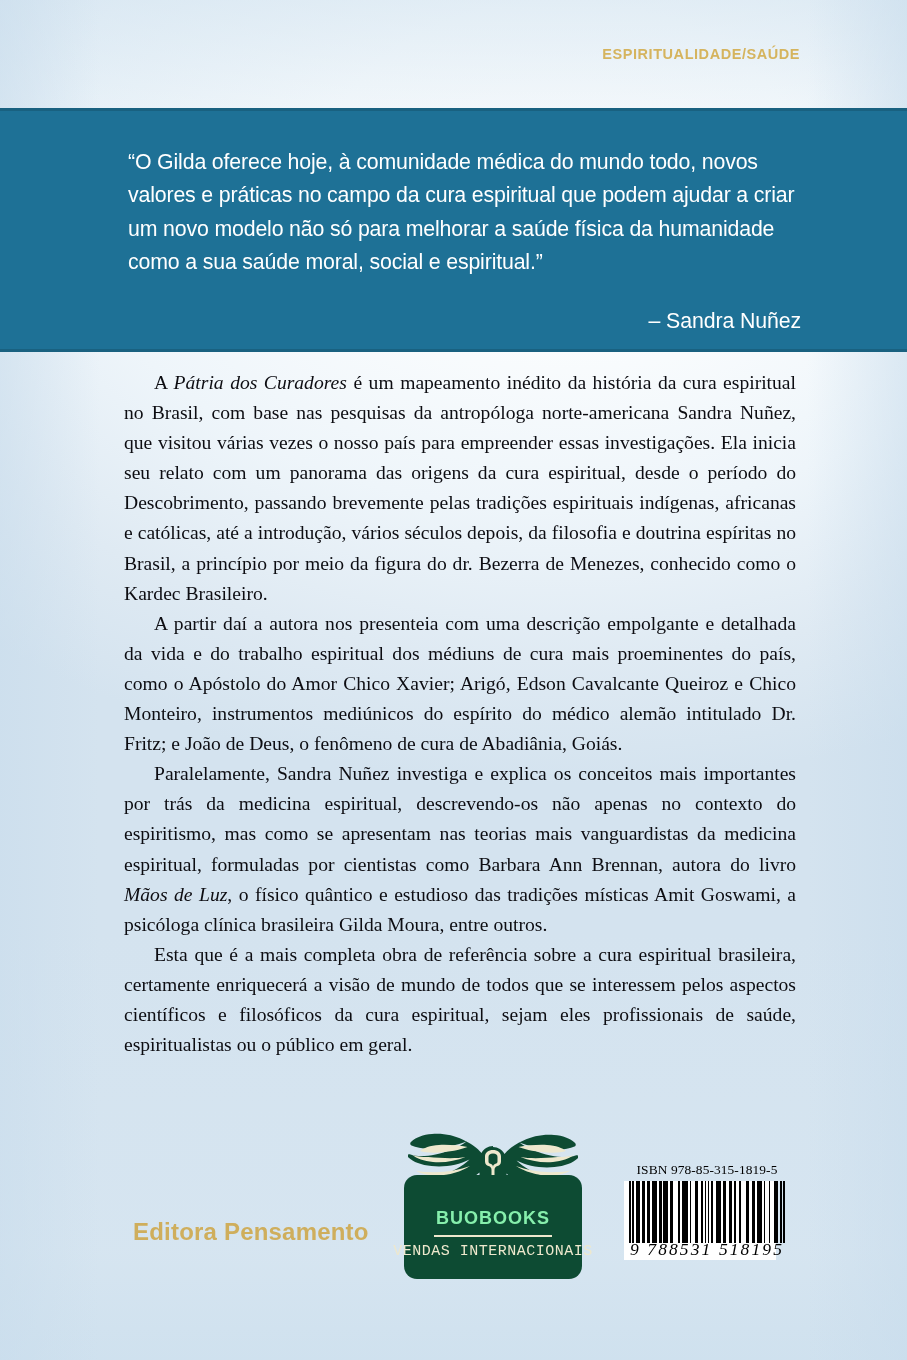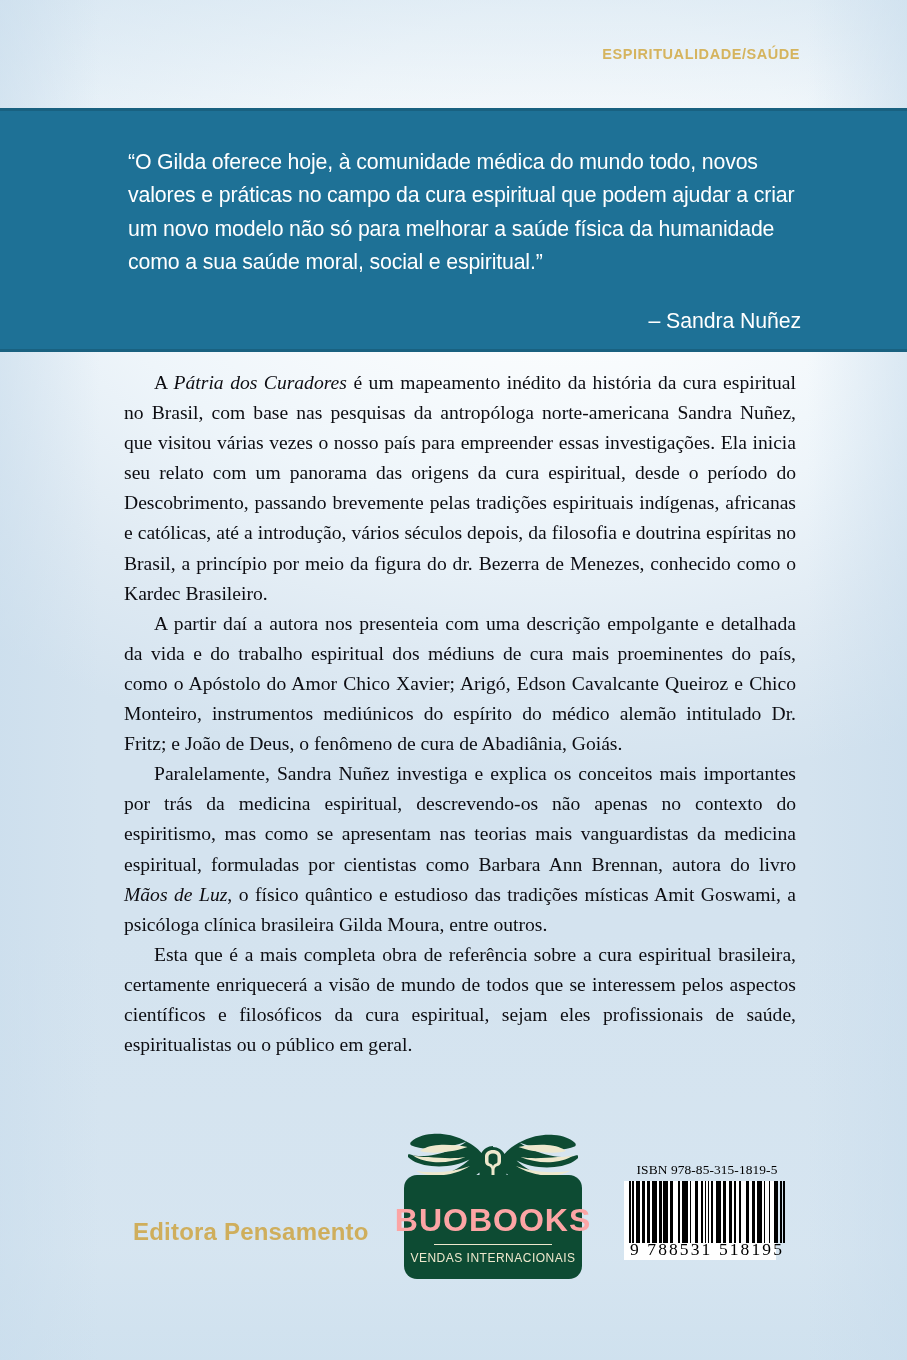--- a/index.html
+++ b/index.html
@@ -187,9 +187,9 @@
   .buologo .brand {
     font-family: "Liberation Sans", sans-serif;
     font-weight: bold;
-    font-size: 32px;
+    font-size: 18px;
     letter-spacing: 1.0px;
-    color: #fca5a5;
+    color: #86efac;
     line-height: 1;
   }
   .buologo .divider {

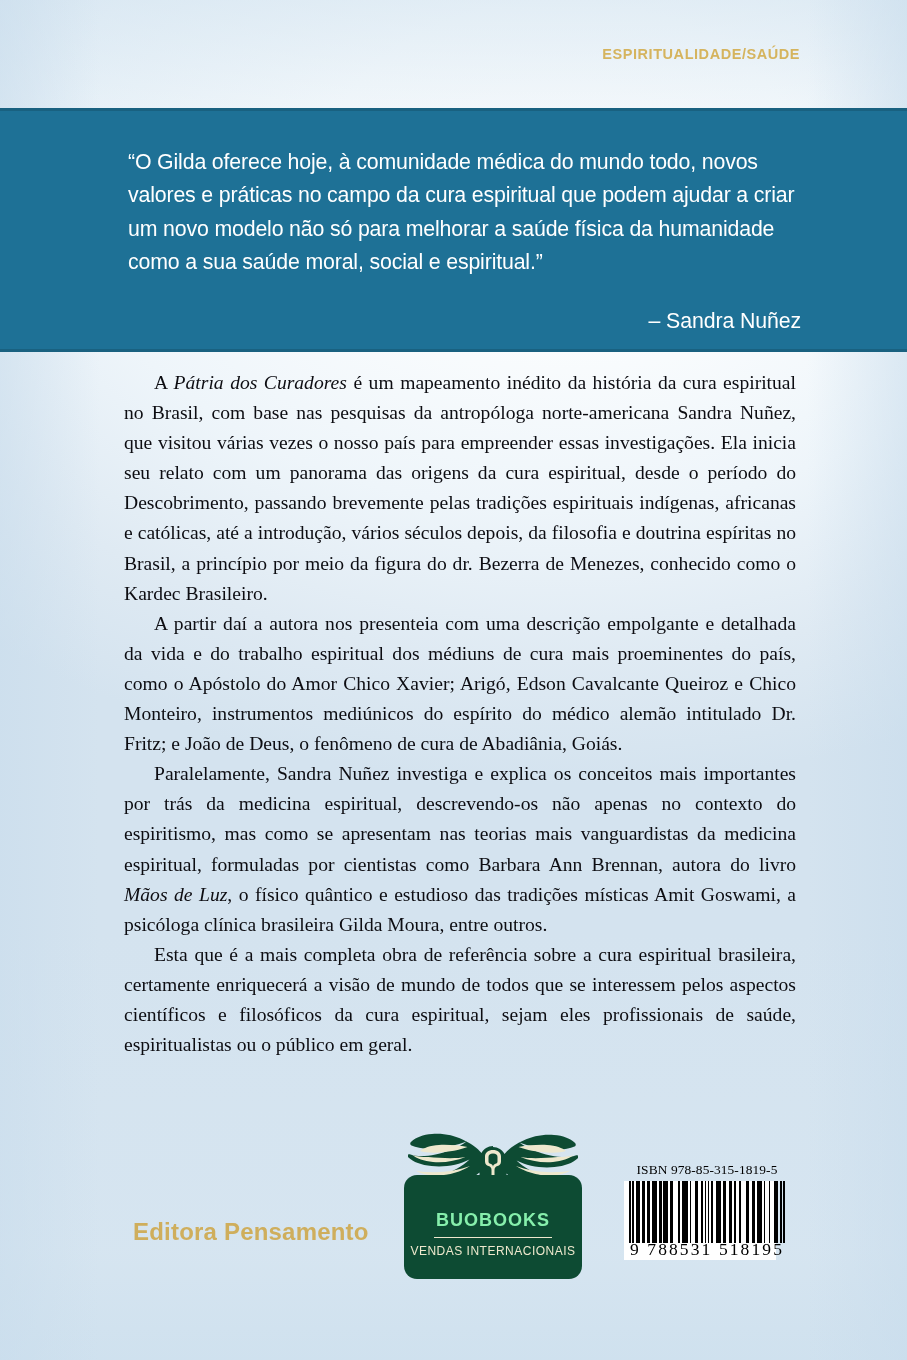--- a/index.html
+++ b/index.html
@@ -199,8 +199,8 @@
     margin: 8px 0 7px 0;
   }
   .buologo .tagline {
-    font-family: Liberation Sans, sans-serif;
-    font-size: 12px;
+    font-family: Liberation Mono, monospace;
+    font-size: 15px;
     letter-spacing: 0.5px;
     color: #eee8cd;
     line-height: 1;

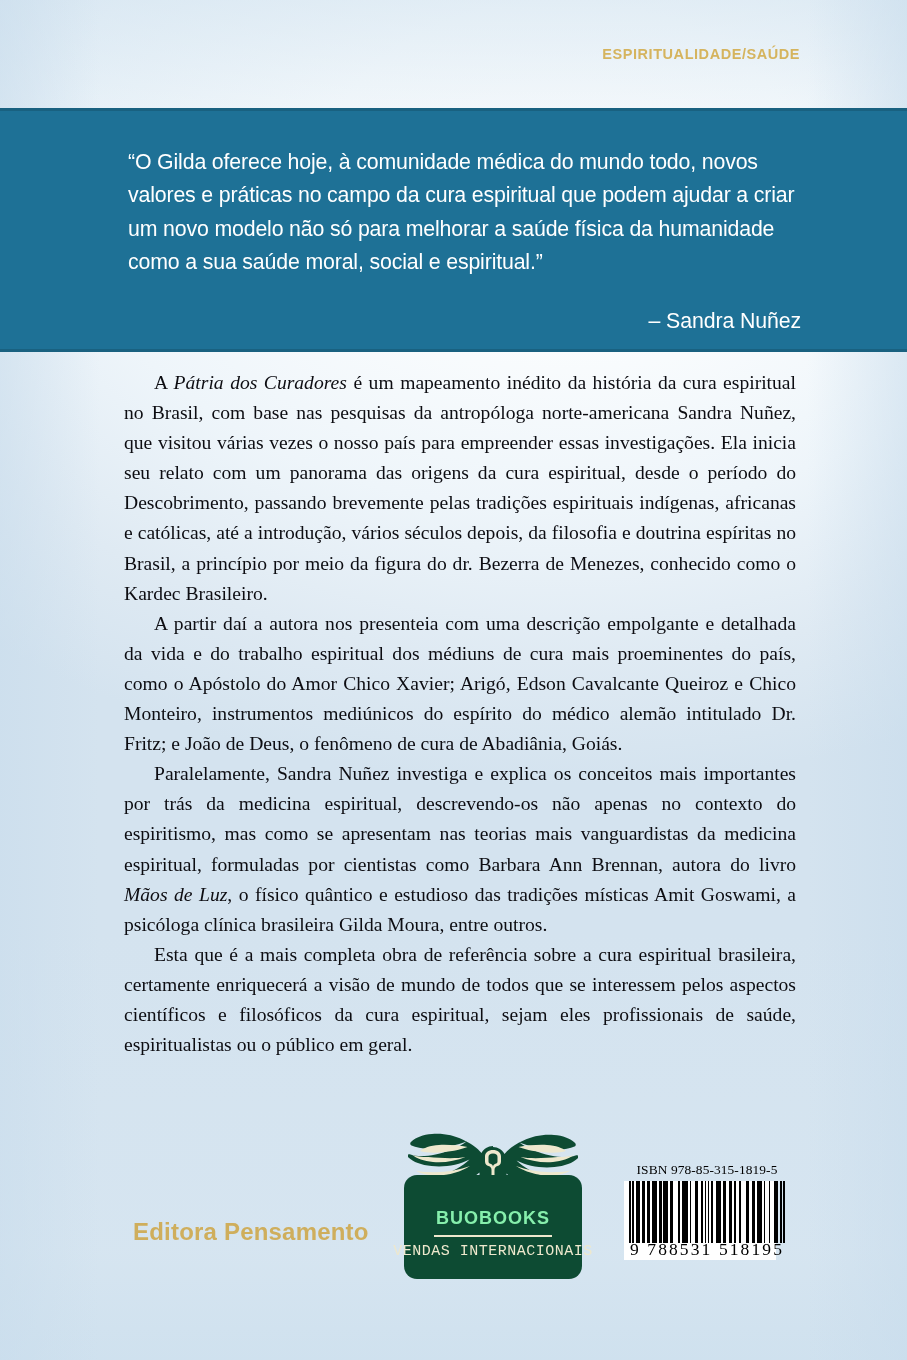--- a/index.html
+++ b/index.html
@@ -228,6 +228,7 @@
     height: 79px;
     background: #ffffff;
     position: relative;
+    font-style: italic;
   }
   .bars {
     position: absolute;

